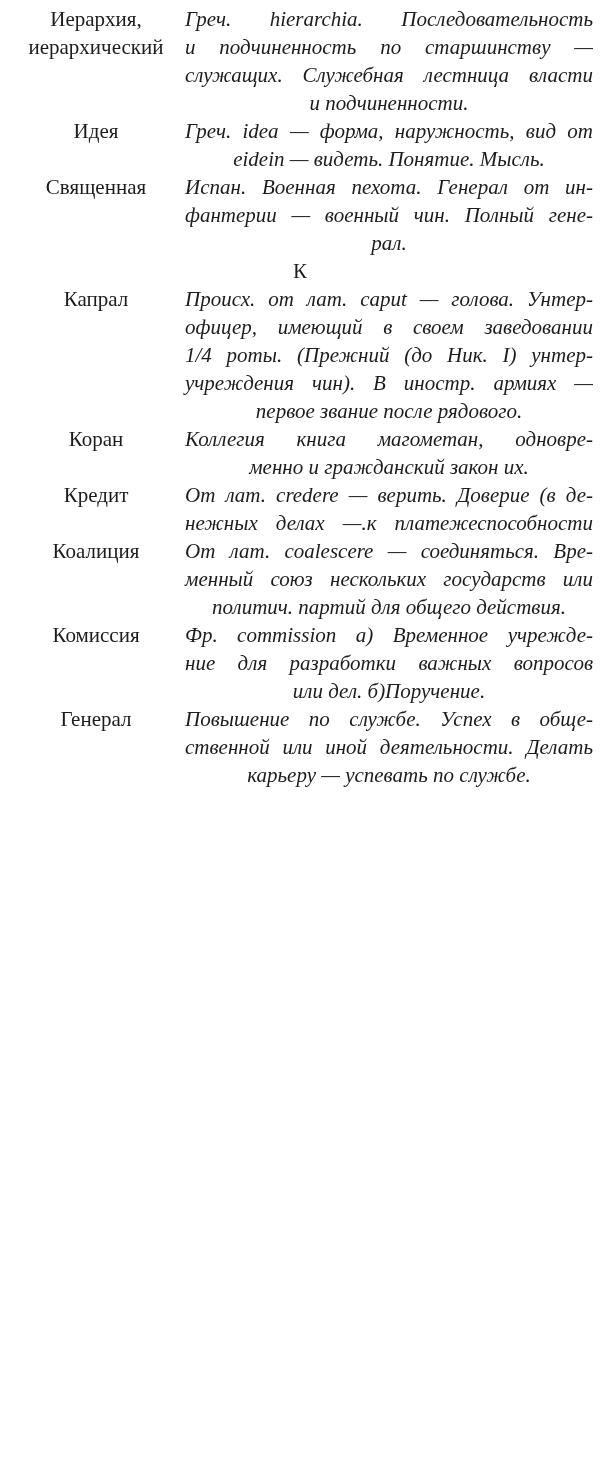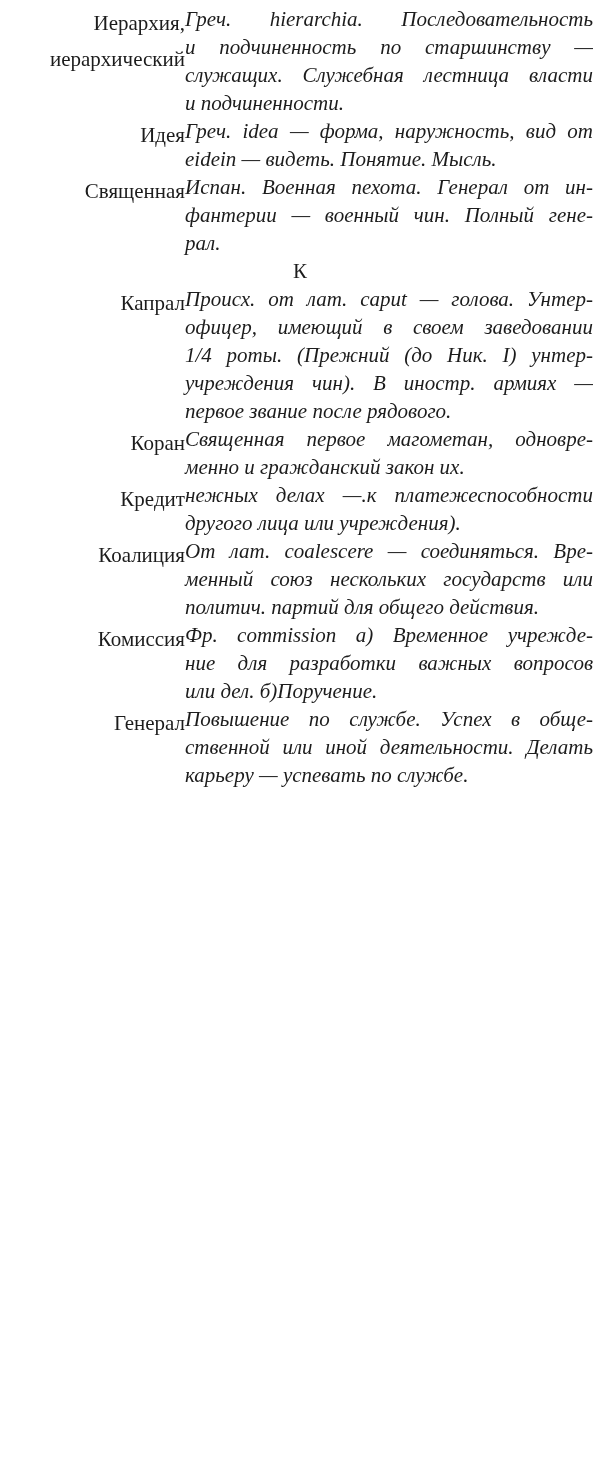--- a/index.html
+++ b/index.html
@@ -32,8 +32,8 @@
     flex: 0 0 178px;
     width: 178px;
     font-size: 21px;
-    line-height: 36px;
-    text-align: right;
+    line-height: 28px;
+    text-align: center;
   }
   .definition {
     flex: 0 0 408px;

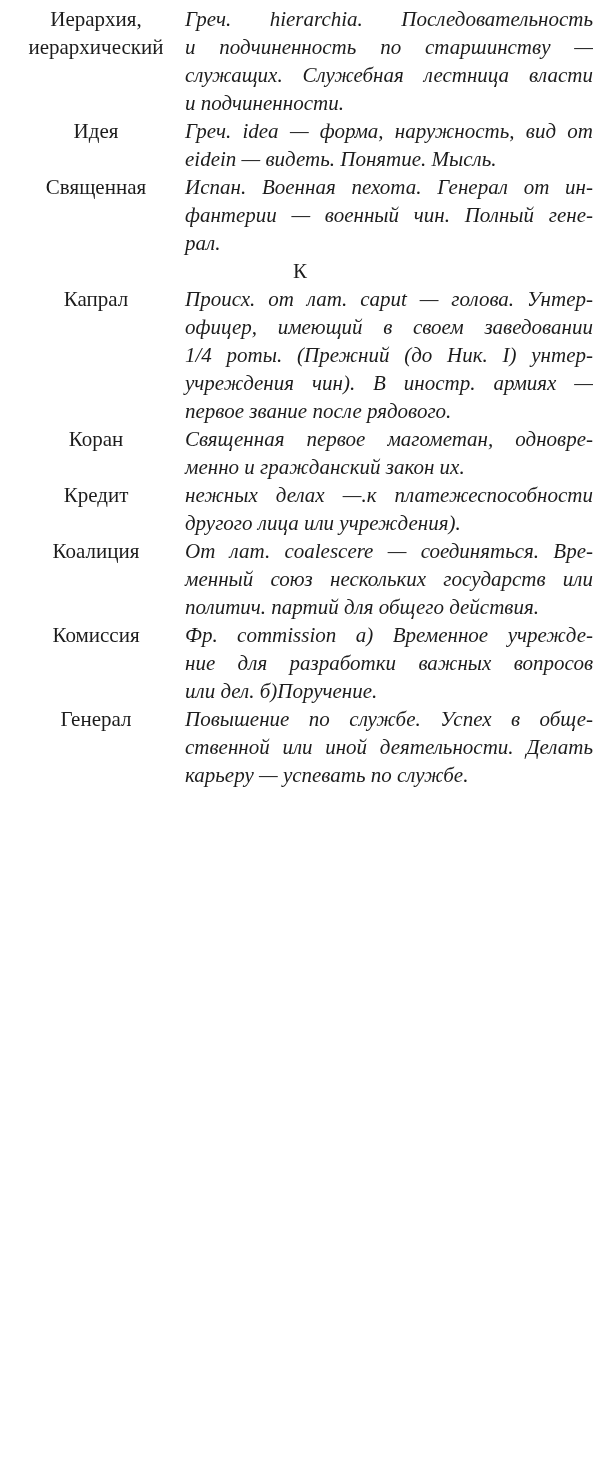--- a/index.html
+++ b/index.html
@@ -43,7 +43,7 @@
     font-style: italic;
   }
   .def-line {
-    text-align: left;
+    text-align: center;
   }
   .def-line.stretch {
     text-align: justify;

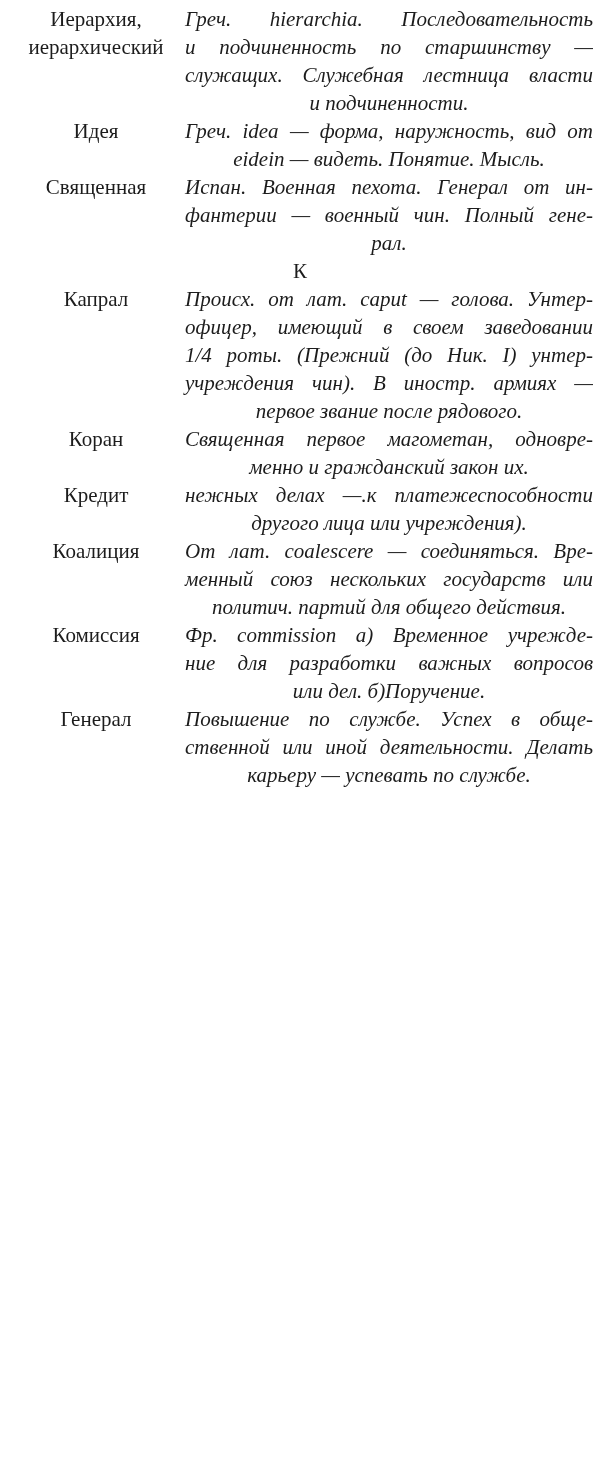--- a/index.html
+++ b/index.html
@@ -99,7 +99,7 @@
       <div class="entry">
         <div class="term">Коран</div>
         <div class="definition">
-          <div class="def-line stretch">Священная первое магометан, одновре-</div>
+          <div class="def-line stretch">Коллегия книга магометан, одновре-</div>
           <div class="def-line">менно и гражданский закон их.</div>
         </div>
       </div>

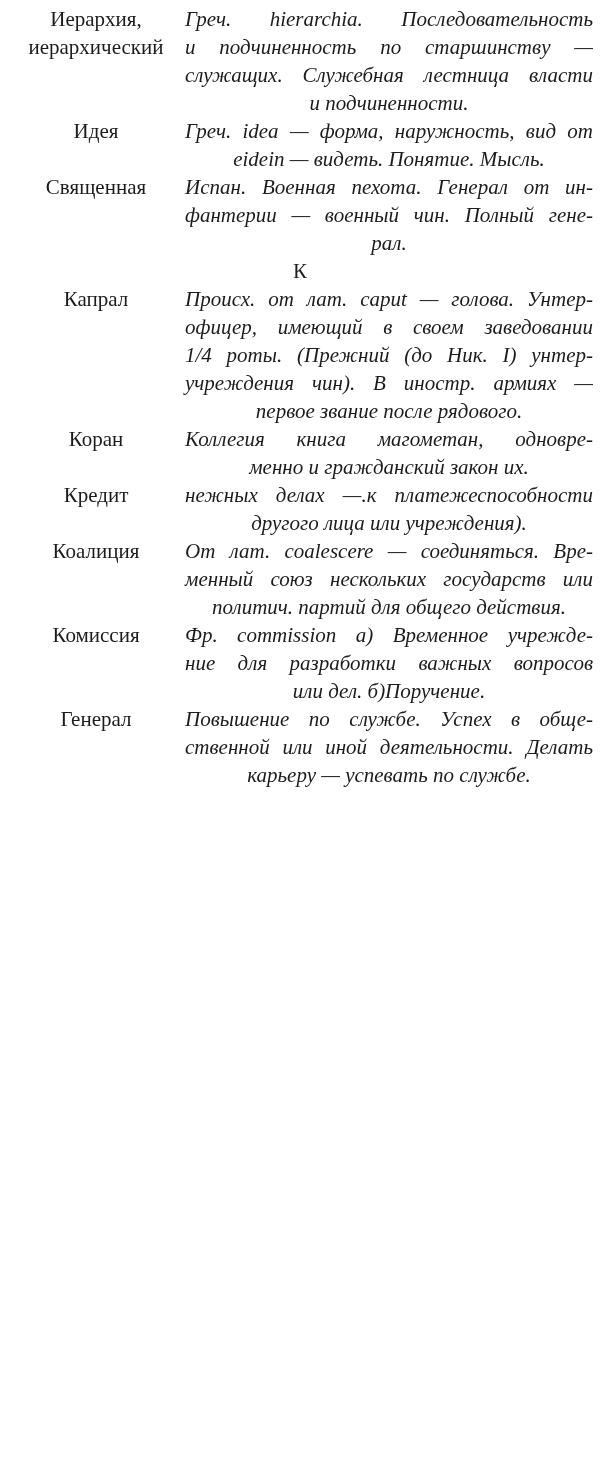--- a/index.html
+++ b/index.html
@@ -106,6 +106,7 @@
       <div class="entry">
         <div class="term">Кредит</div>
         <div class="definition">
+          <div class="def-line stretch">От лат. credere — верить. Доверие (в де-</div>
           <div class="def-line stretch">нежных делах —.к платежеспособности</div>
           <div class="def-line">другого лица или учреждения).</div>
         </div>

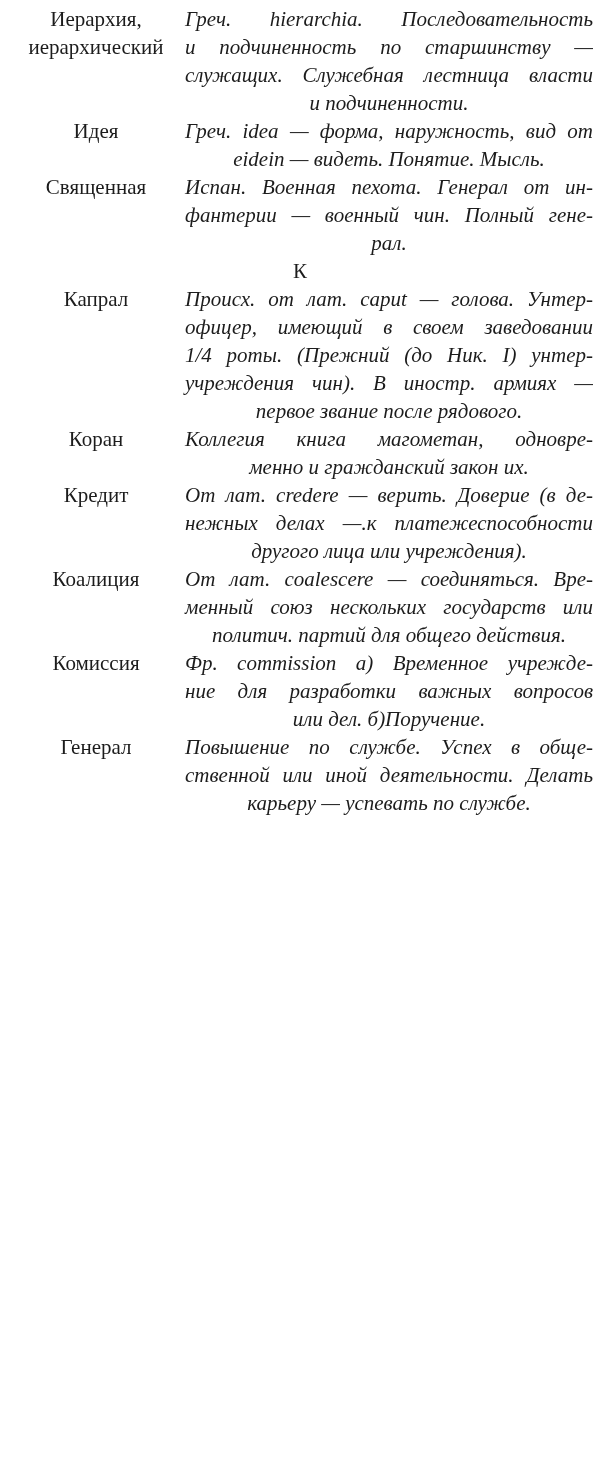--- a/index.html
+++ b/index.html
@@ -108,7 +108,6 @@
         <div class="definition">
           <div class="def-line stretch">От лат. credere — верить. Доверие (в де-</div>
           <div class="def-line stretch">нежных делах —.к платежеспособности</div>
-          <div class="def-line">другого лица или учреждения).</div>
         </div>
       </div>
       <div class="entry">

